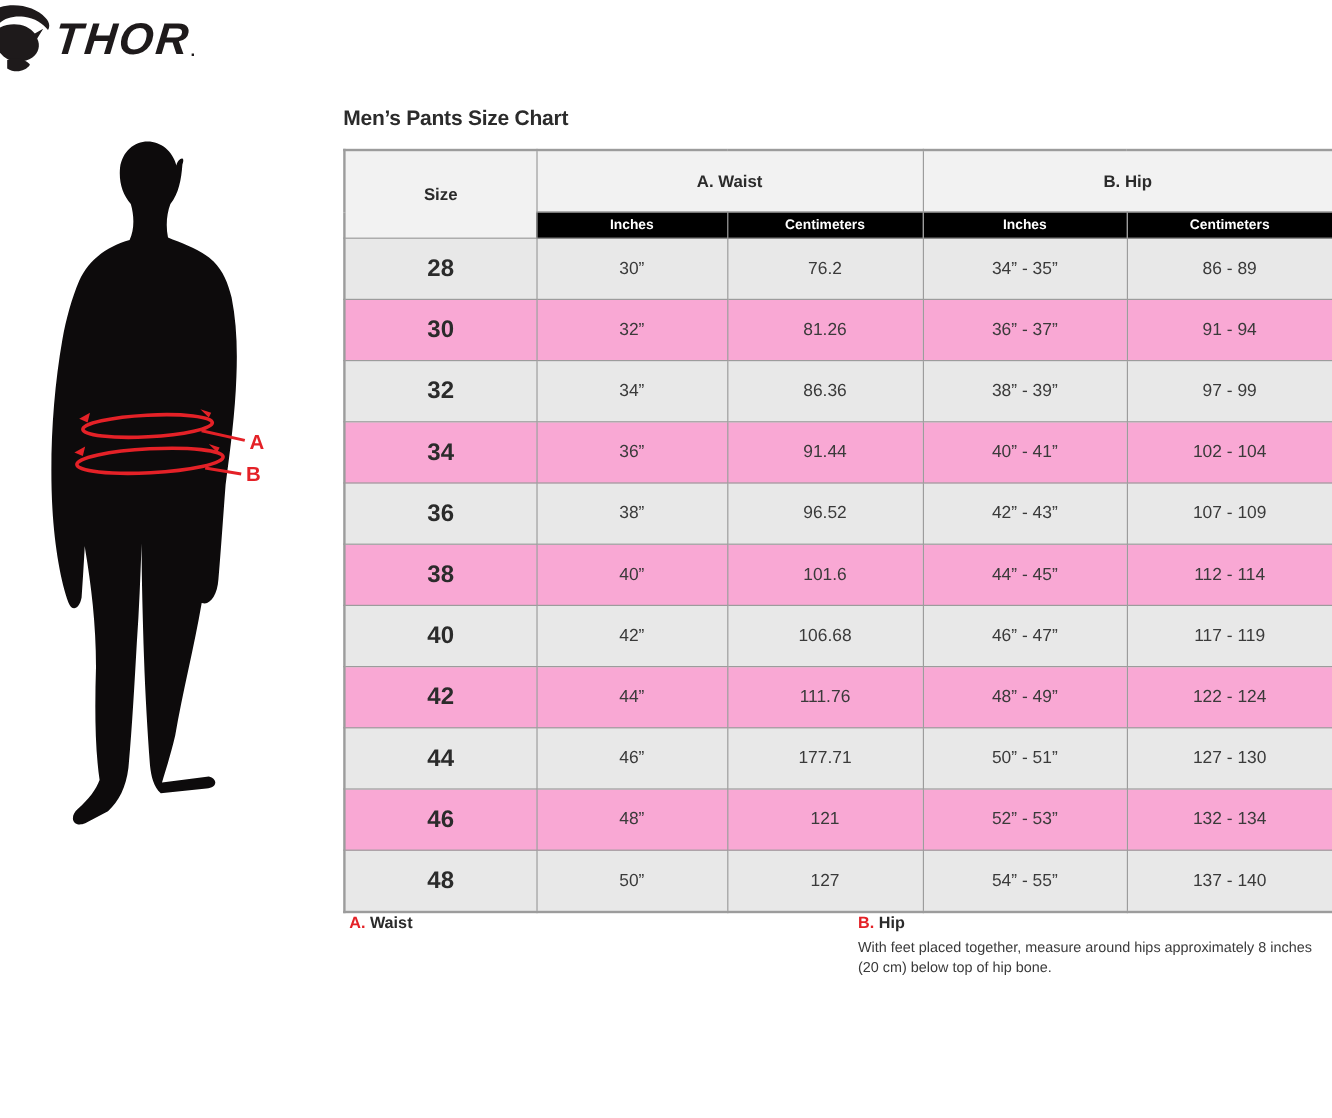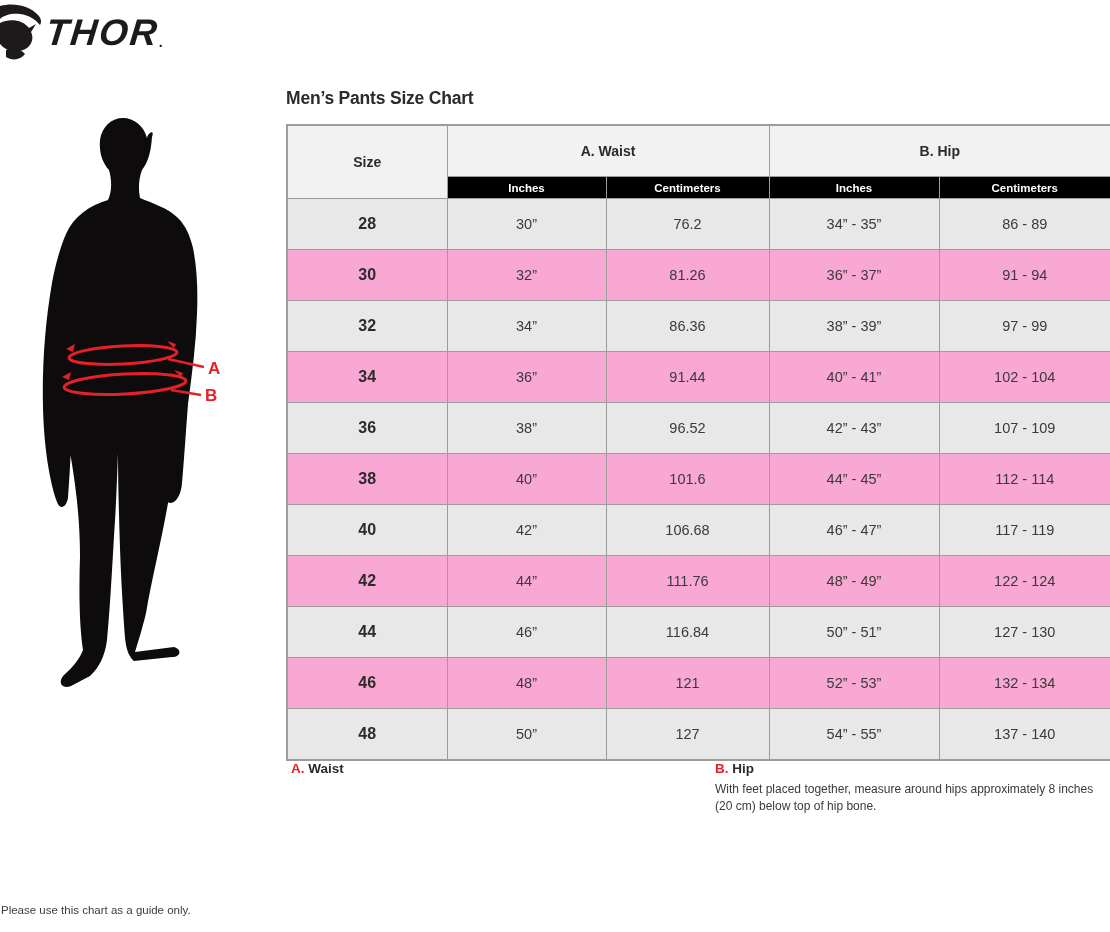--- a/index.html
+++ b/index.html
@@ -27,7 +27,7 @@
   .group-row th{height:50px;background:#f2f2f2;font-size:14px;font-weight:700;color:#2b2b2b;}
   .sub-row th{height:21px;background:#000;color:#fff;font-size:11.5px;font-weight:700;}
   .size-table tbody td{height:50px;font-size:14.5px;font-weight:400;color:#3a3a3a;background:#f9a8d4;}
-  .size-table tbody td.size-col{font-weight:700;font-size:16px;color:#2b2b2b;}
+  .size-table tbody td.size-col{font-weight:700;font-size:20px;color:#2b2b2b;}
   .size-table tbody tr.stripe td{background:#e8e8e8;}
 
   

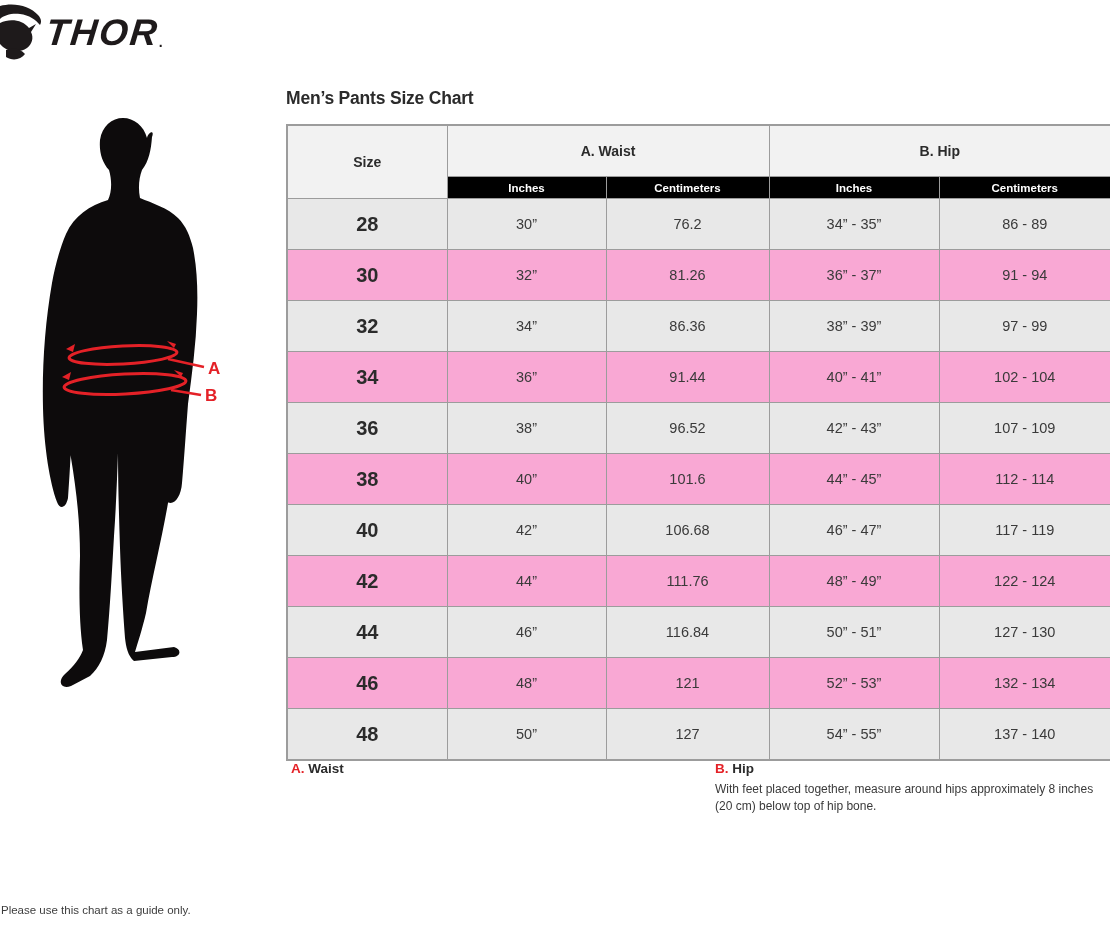--- a/index.html
+++ b/index.html
@@ -210,7 +210,7 @@
           <tr class="stripe">
             <td class="size-col">44</td>
             <td>46”</td>
-            <td>116.84</td>
+            <td>177.71</td>
             <td>50” - 51”</td>
             <td>127 - 130</td>
           </tr>

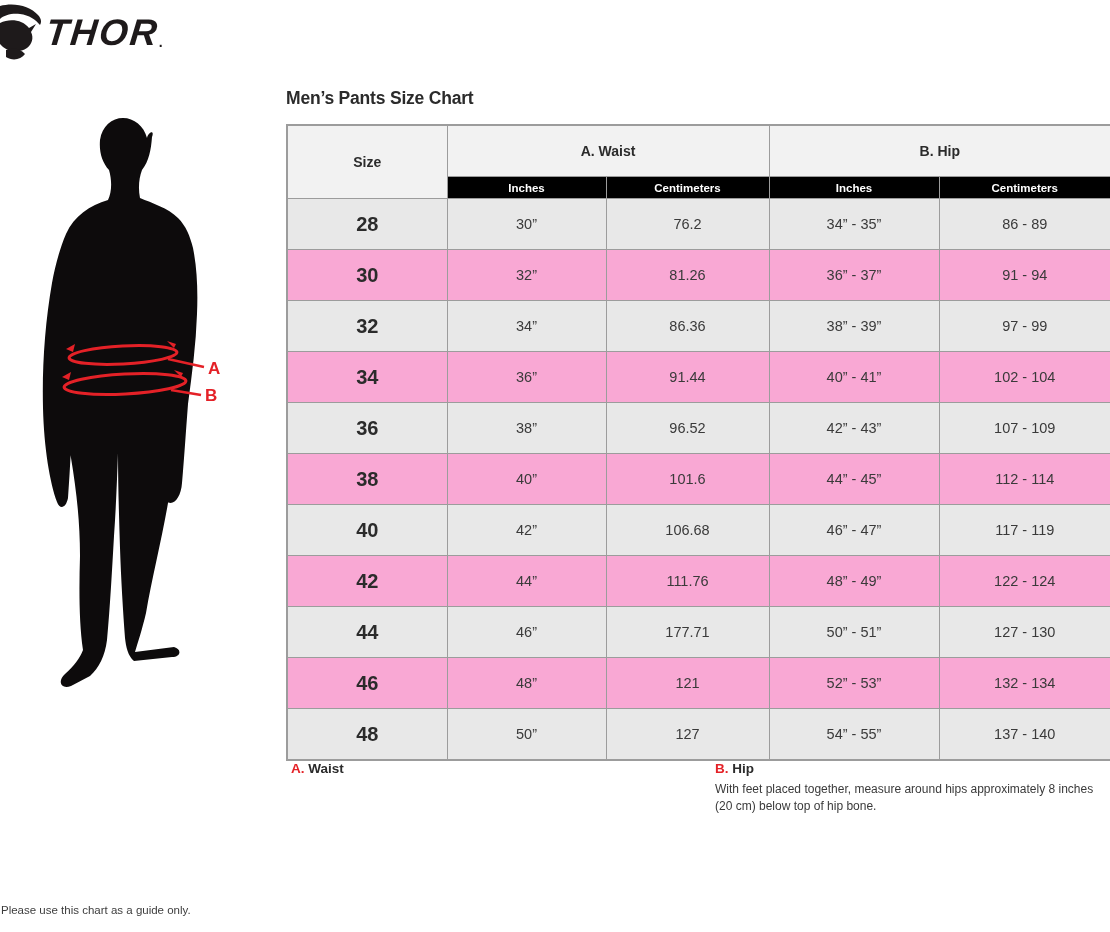--- a/index.html
+++ b/index.html
@@ -251,7 +251,6 @@
   </div>
 
   <div class="disclaimer">
-    <div>Please use this chart as a guide only.</div>
   </div>
 
 </div>

